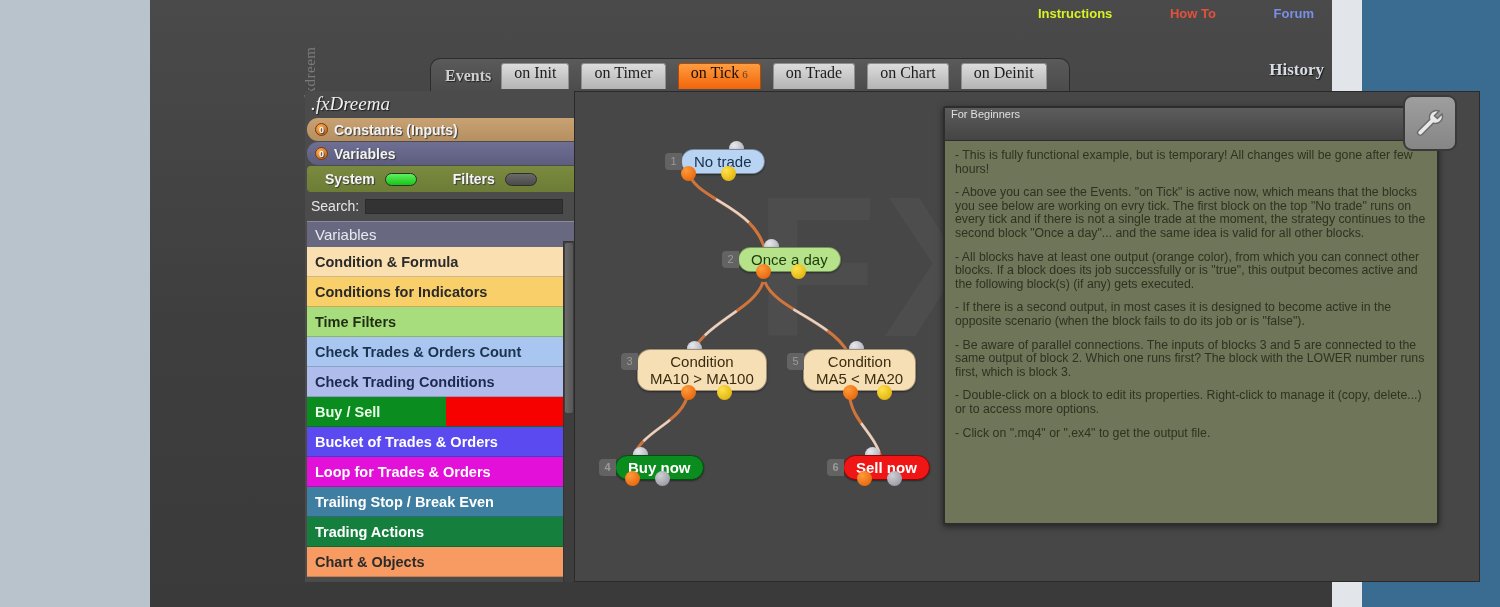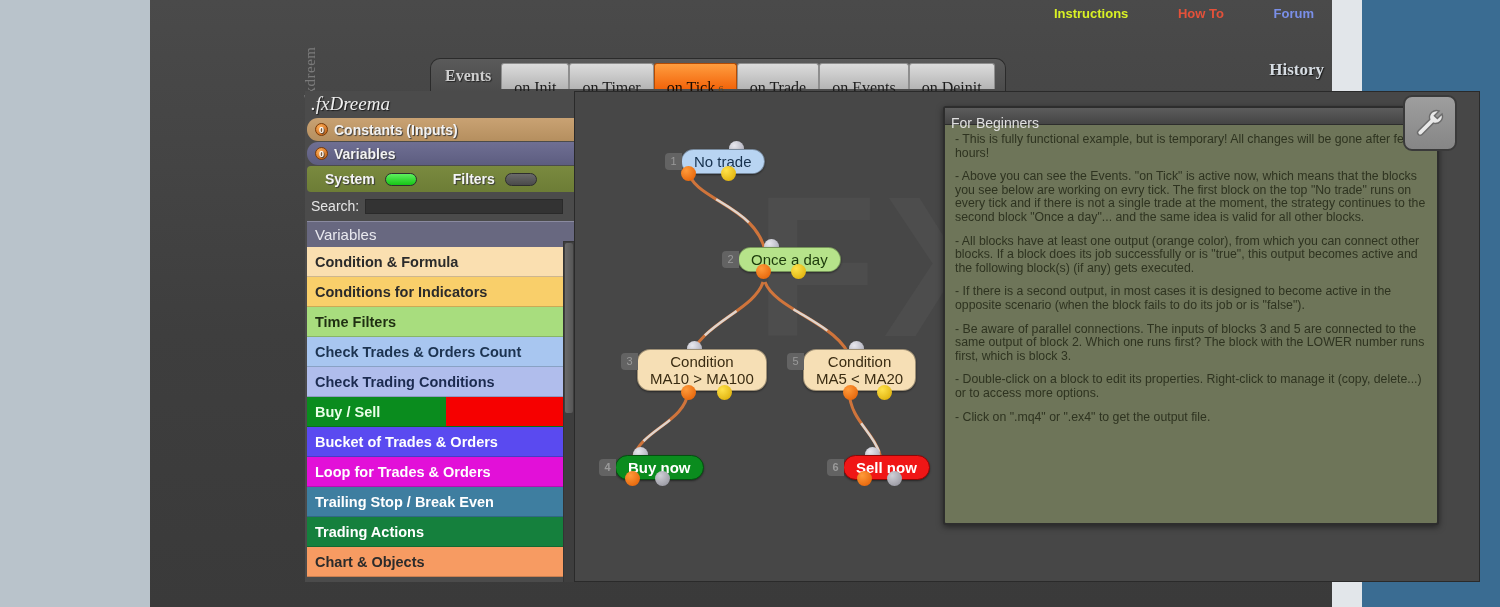--- a/index.html
+++ b/index.html
@@ -41,7 +41,7 @@
     position:absolute; right:18px; top:6px;
     font-size:13px; font-weight:bold; font-family:"Liberation Sans",sans-serif;
   }
-  .toplinks span{ margin-left:14px;padding-left:32px; }
+  .toplinks span{ margin-left:22px;padding-left:32px; }
 
   
   .filebtns{ position:absolute; left:88px; top:42px; display:flex; gap:12px; }

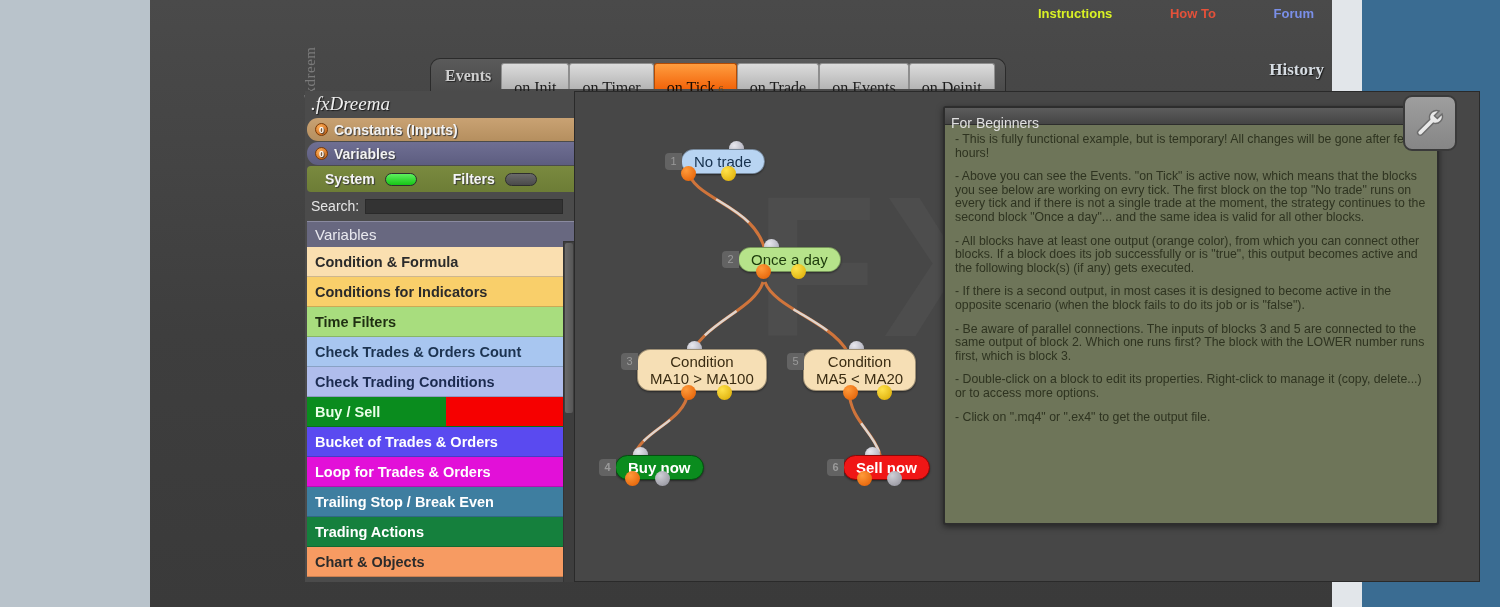--- a/index.html
+++ b/index.html
@@ -80,7 +80,7 @@
     color:#1d1d1d; background:linear-gradient(#dcdcdc,#b4b4b4);
     border:1px solid #8e8e8e; border-bottom:none;
     border-top-left-radius:3px; border-top-right-radius:3px;
-    padding:15px 12px 5px; margin-right:0; height:26px; line-height:17px;
+    padding:0 12px 5px; margin-right:12px; height:26px; line-height:17px;
     white-space:nowrap;
   }
   .tab.active{

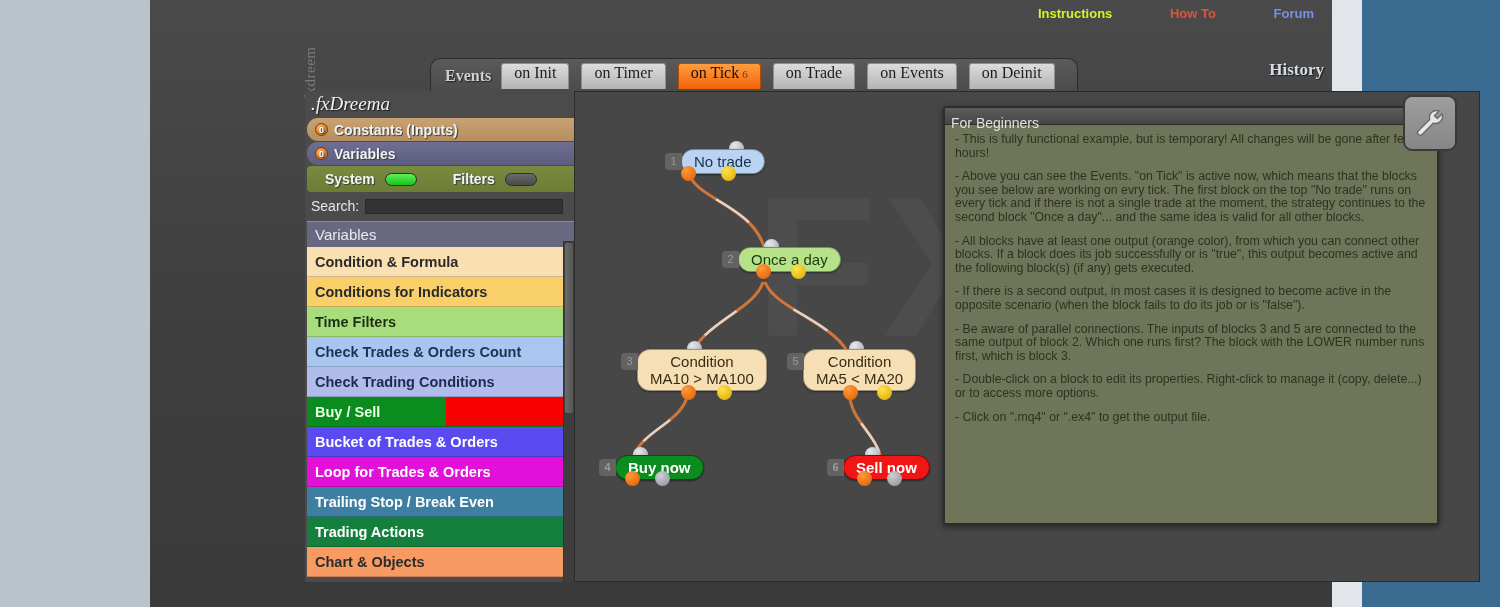--- a/index.html
+++ b/index.html
@@ -246,7 +246,7 @@
       <div class="tab"><span>on Timer</span></div>
       <div class="tab active"><span>on Tick</span><span class="badge">6</span></div>
       <div class="tab"><span>on Trade</span></div>
-      <div class="tab"><span>on Events</span></div>
+      <div class="tab"><span>on Chart</span></div>
       <div class="tab"><span>on Deinit</span></div>
     </div>
 

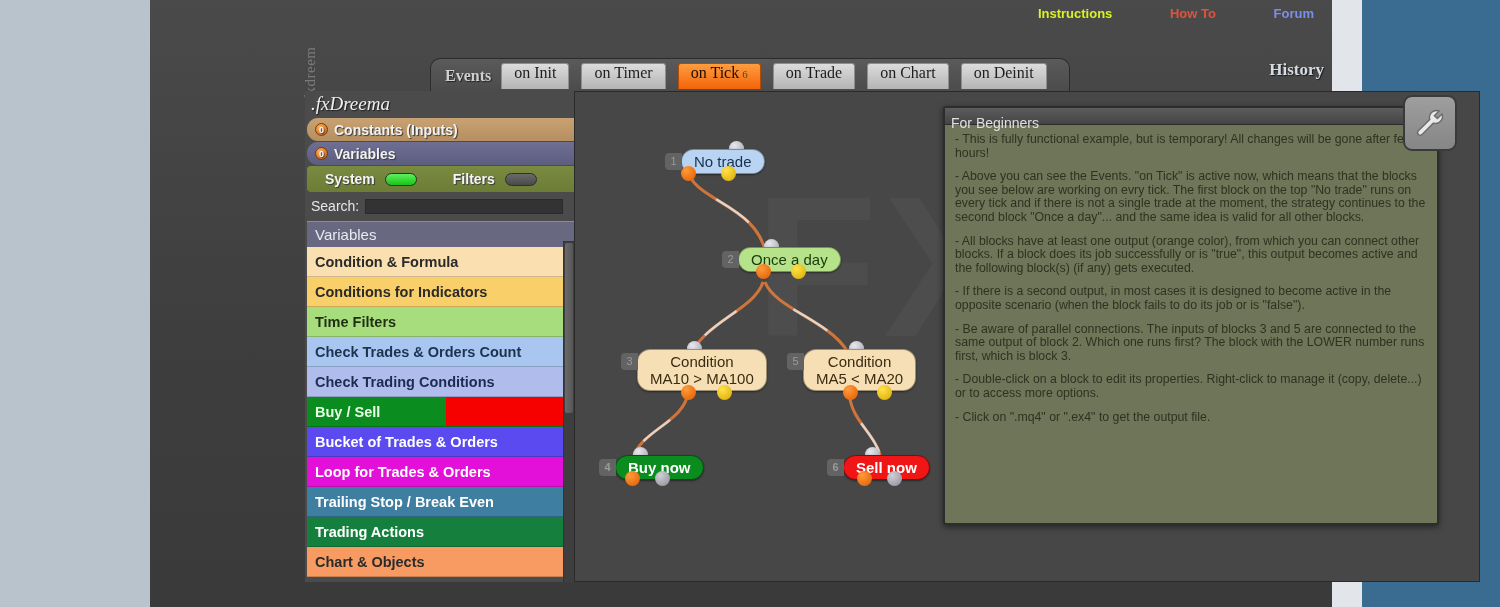--- a/index.html
+++ b/index.html
@@ -205,8 +205,8 @@
     box-shadow:0 2px 6px rgba(0,0,0,.5);
   }
   .info .title{
-    height:17px; background:linear-gradient(#5c5c5c,#444);
-    color:#e0e0e0; font-size:14px; padding:7px 0 0 6px;
+    height:33px; background:linear-gradient(#5c5c5c,#444);
+    color:#e0e0e0; font-size:11px; padding:0 0 0 6px;
     border-bottom:1px solid #2d2d2d;
   }
   .info .bodytxt{ padding:8px 10px; }

